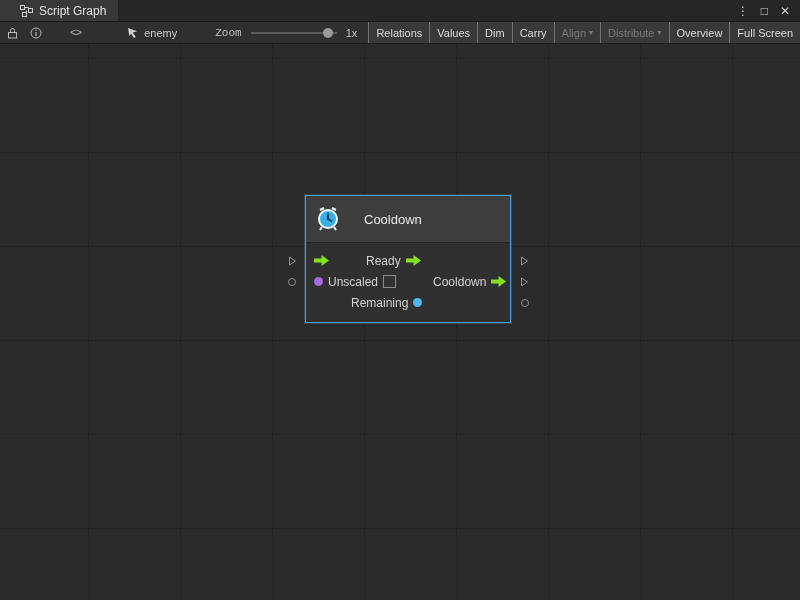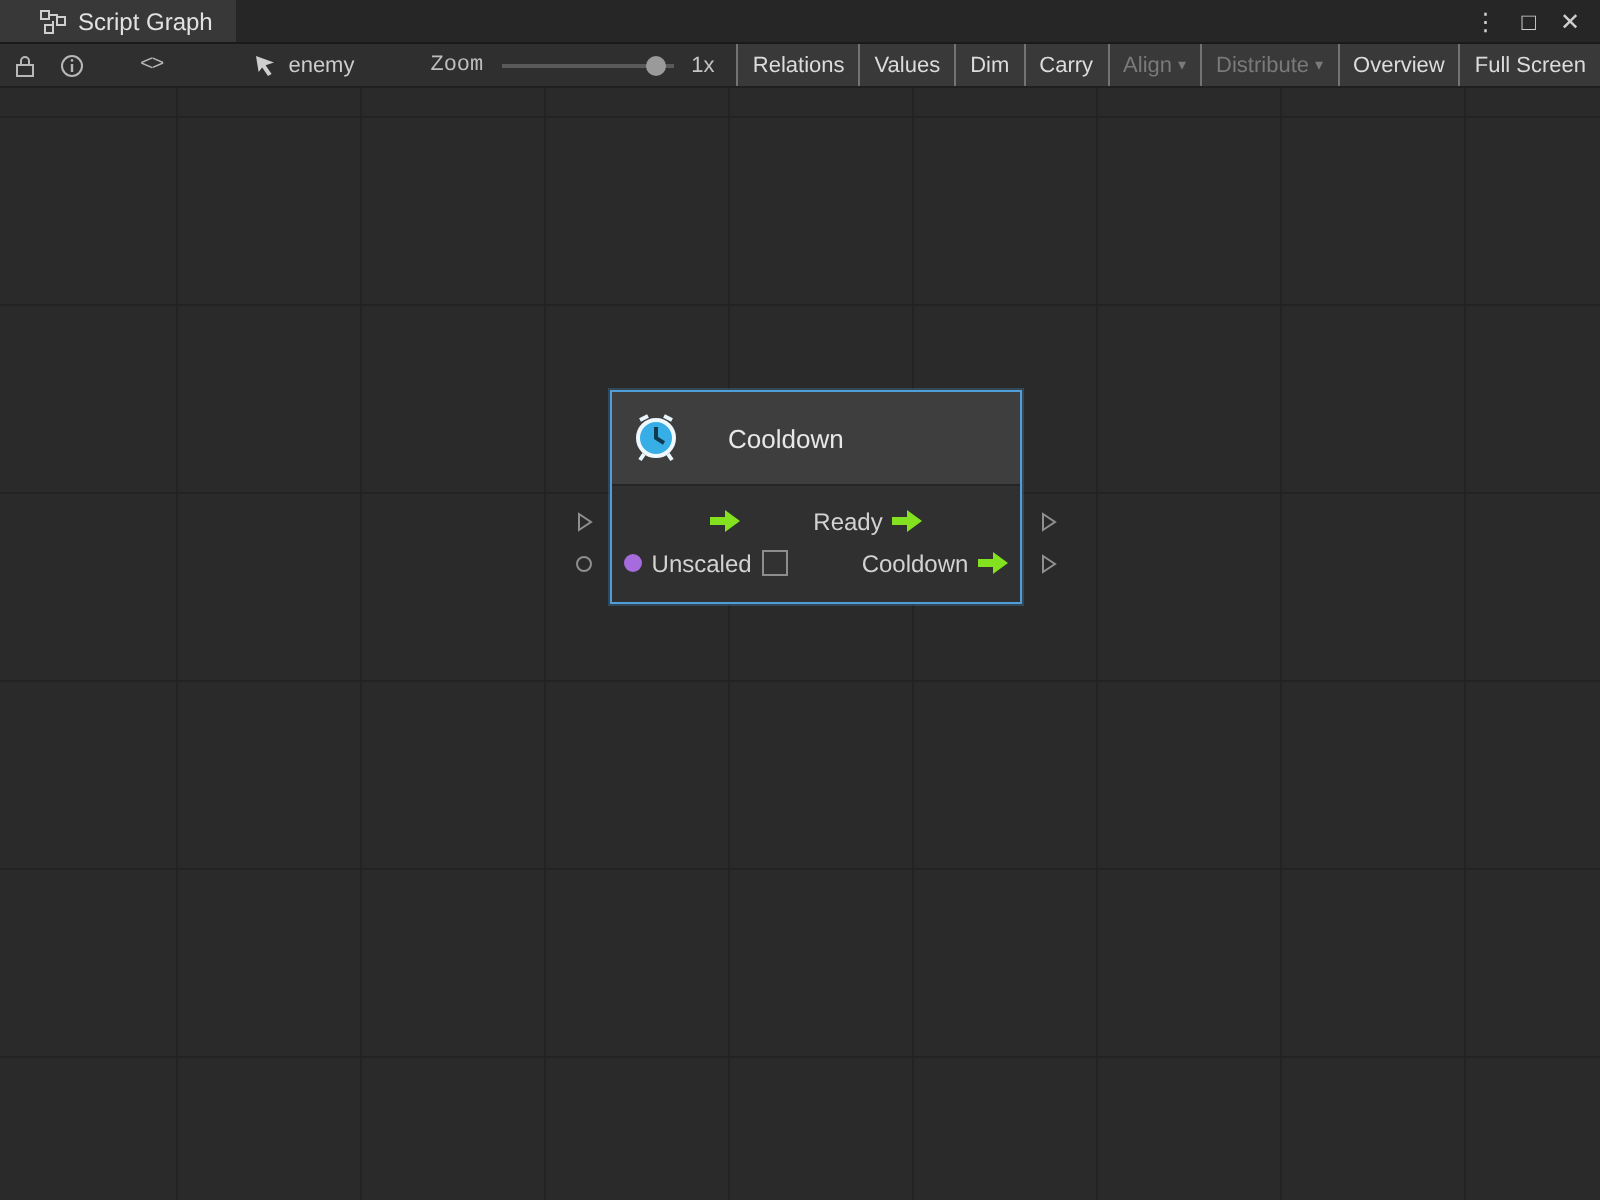--- a/index.html
+++ b/index.html
@@ -43,7 +43,7 @@
   .node-header { height:47px; background:#3e3e3e; display:flex; align-items:center; gap:24px; padding:12px 10px; border-bottom:1px solid #262626; }
   .node-title { font-size:13px; color:#e8e8e8; }
   .node-body { padding:7px 0 9px 0; }
-  .row { height:21px; display:flex; align-items:center; justify-content:center; padding:0 8px; position:relative; font-size:12px; color:#d2d2d2;gap:37px; }
+  .row { height:21px; display:flex; align-items:center; justify-content:flex-start; padding:0 8px; position:relative; font-size:12px; color:#d2d2d2;gap:37px; }
   .in, .out { display:flex; align-items:center; gap:5px; }
   .dot { width:9px; height:9px; border-radius:50%; display:inline-block; }
   .dot.float { background:var(--float,#4cb9f0); }

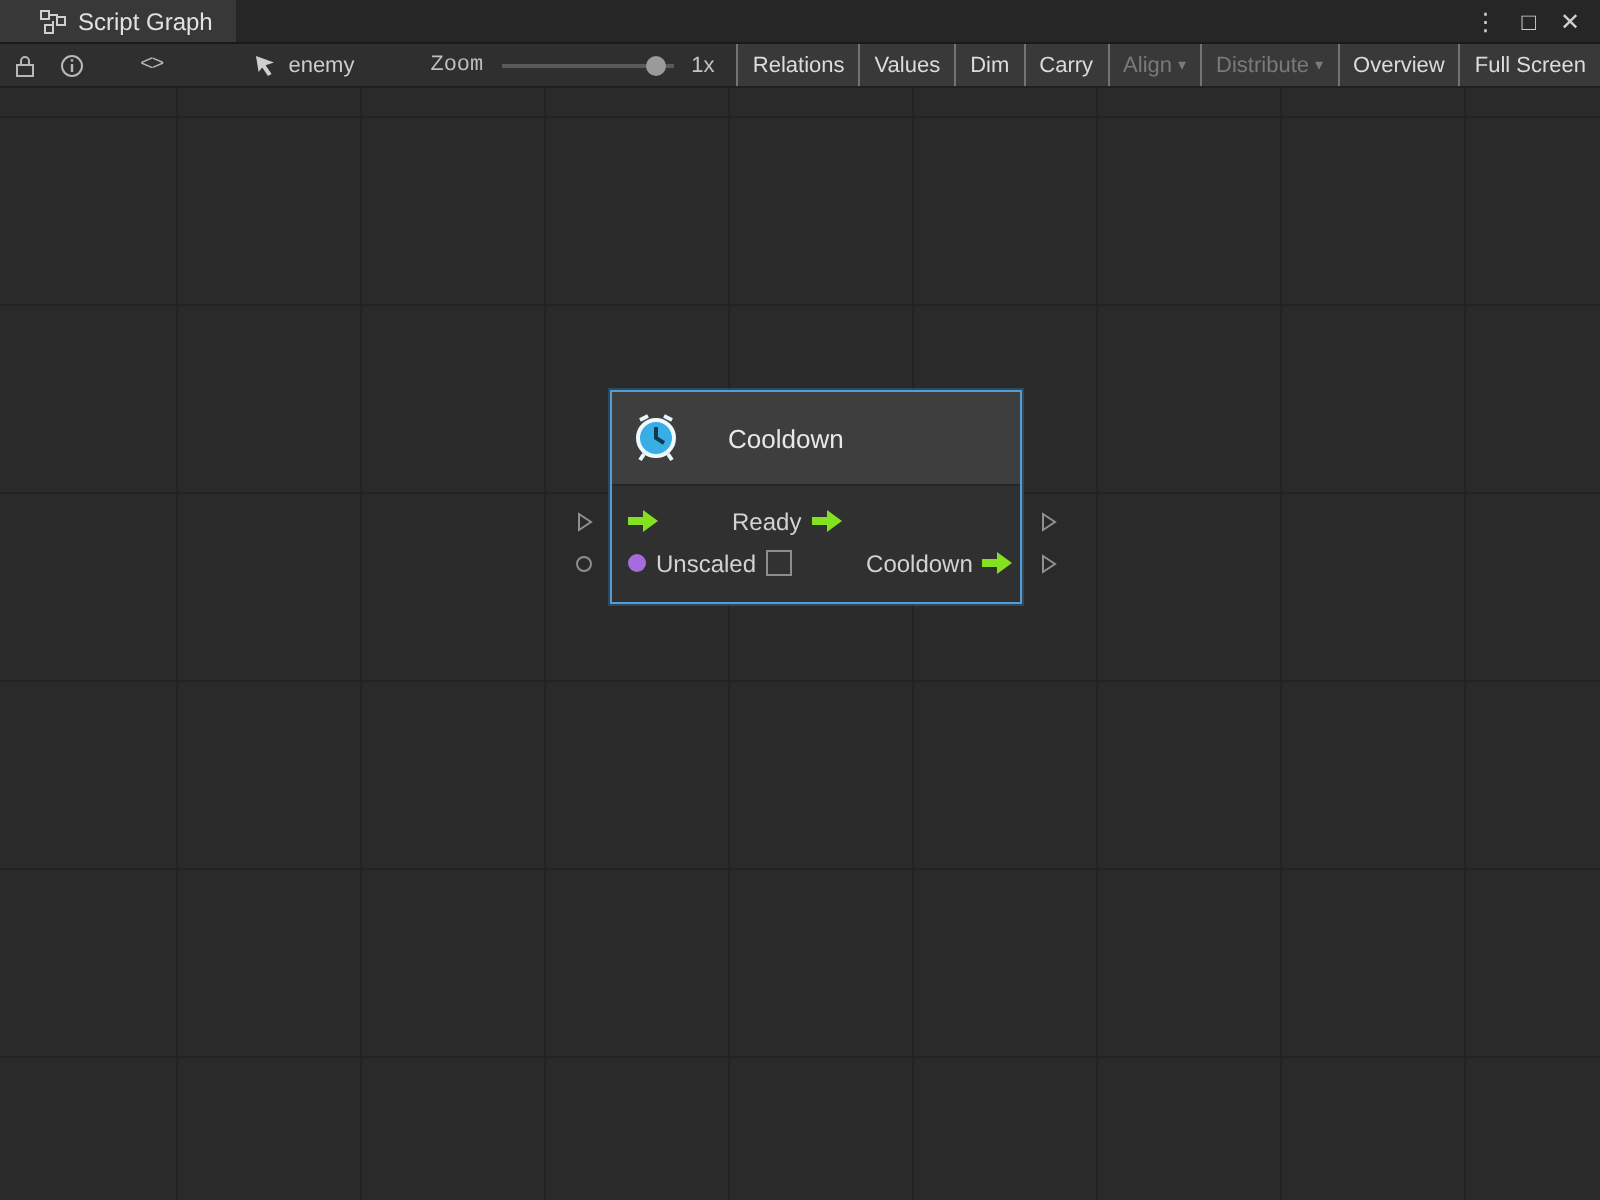--- a/index.html
+++ b/index.html
@@ -201,6 +201,16 @@
         </span>
       </div>
 
+      <div class="row">
+        <div class="in"></div>
+        <div class="out">
+          <span>Remaining</span>
+          <span class="dot float"></span>
+        </div>
+        <span class="ext right">
+            <span class="ext-circle"></span>
+          </span>
+      </div>
 
 
     </div>

